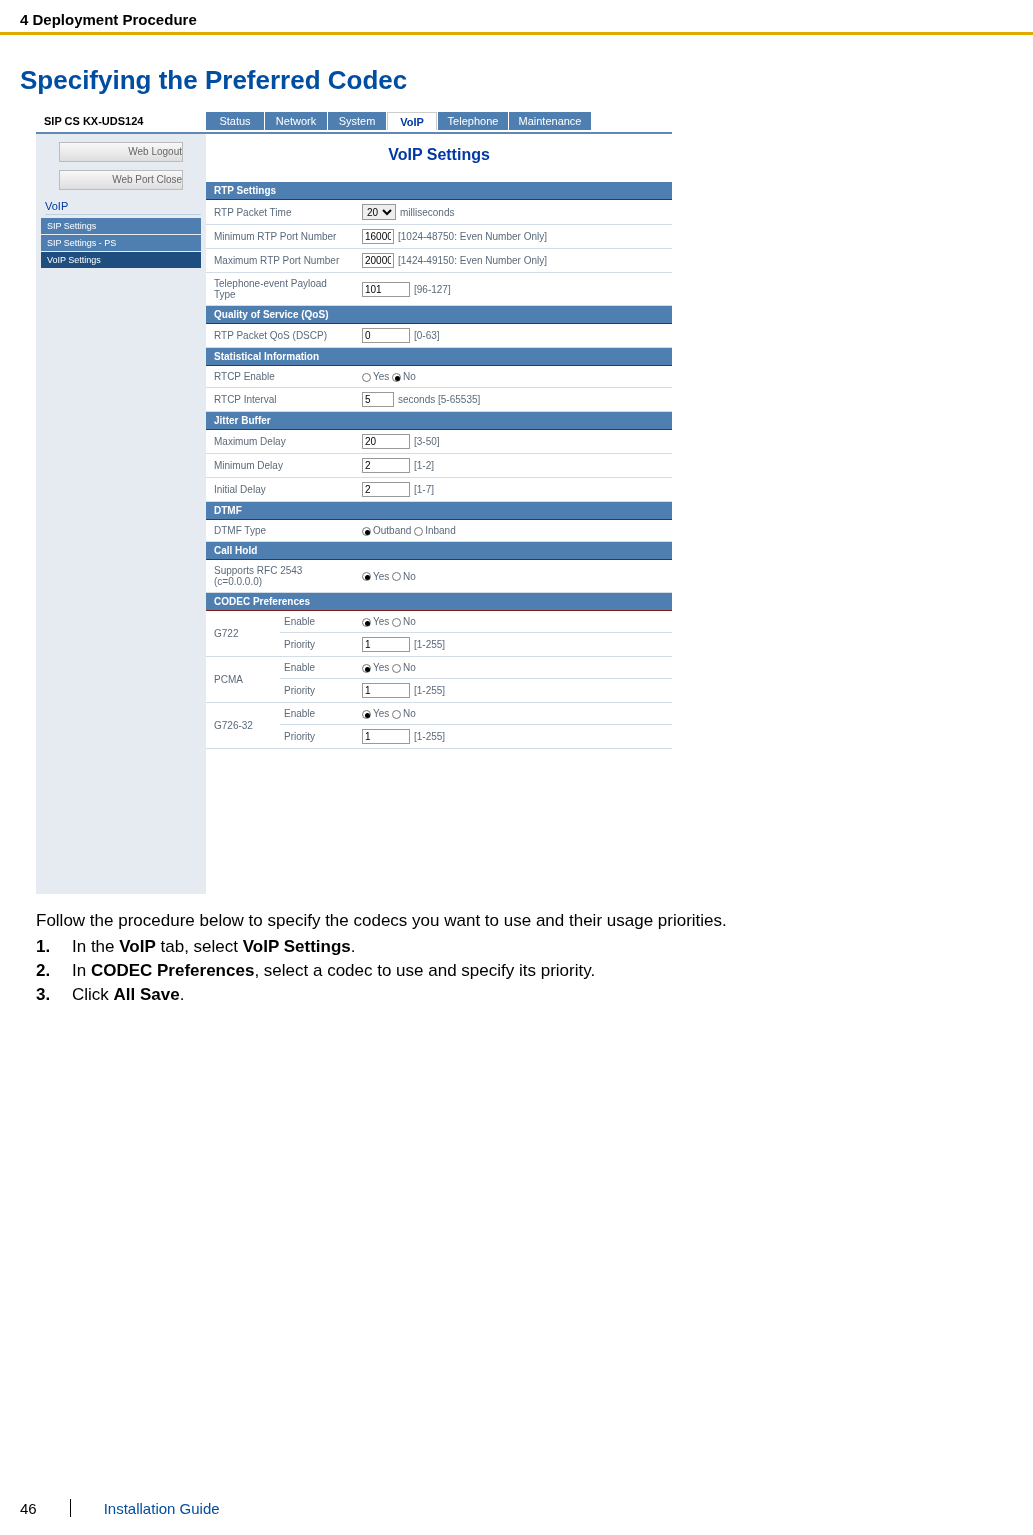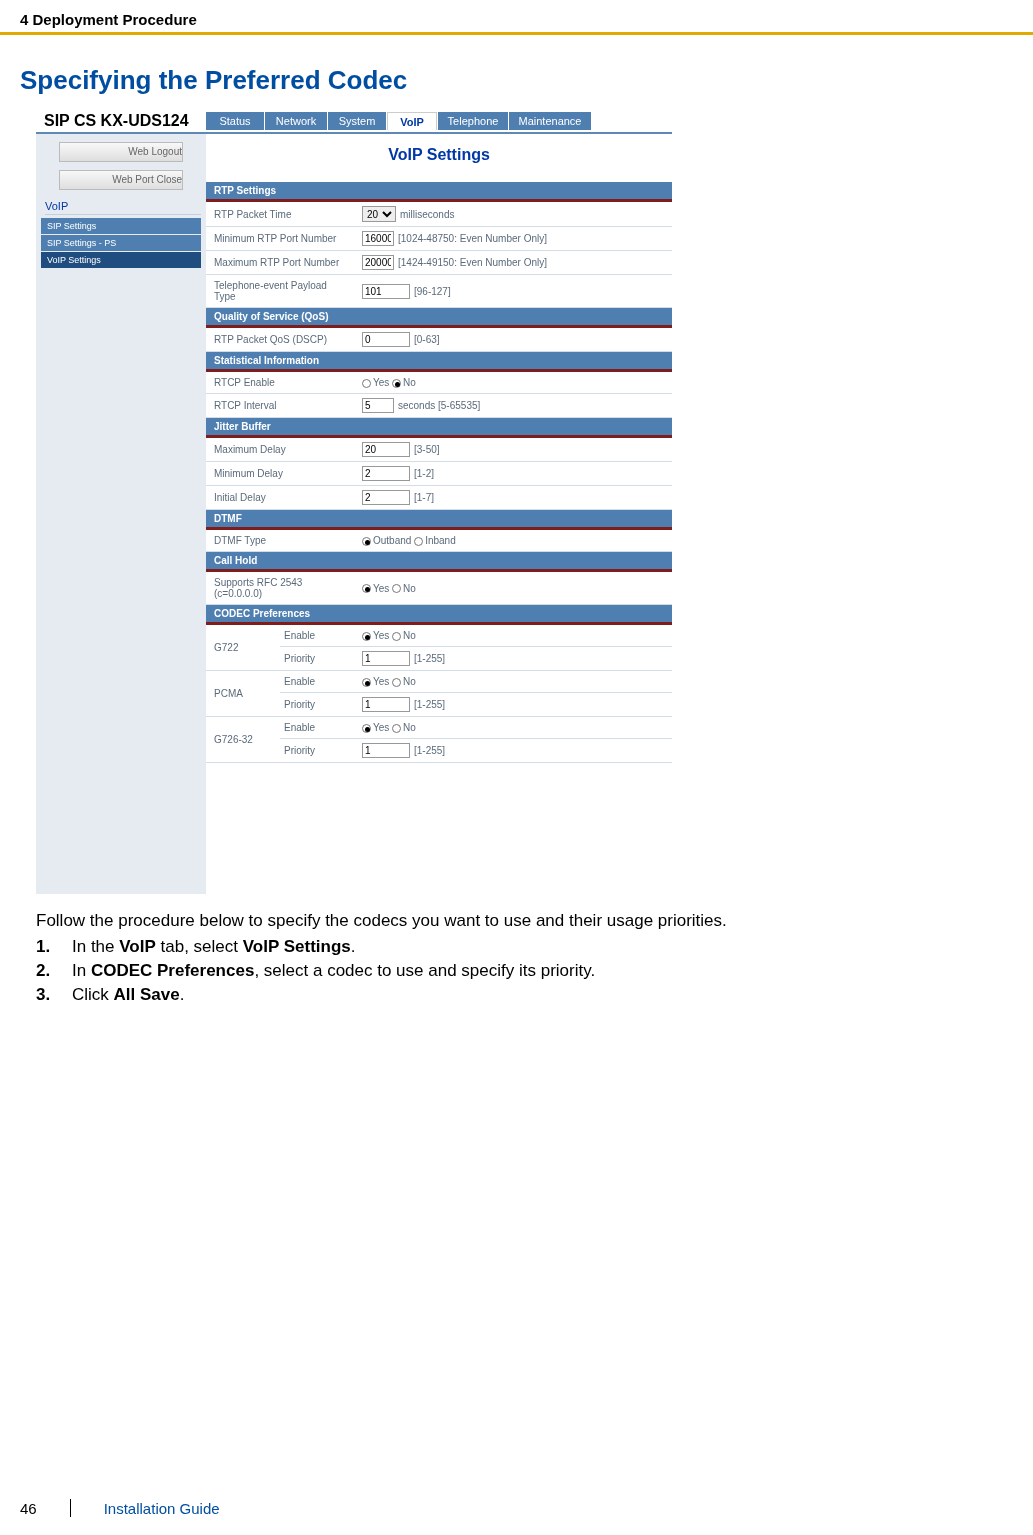--- a/index.html
+++ b/index.html
@@ -52,7 +52,7 @@
     padding-left: 8px;
     font-weight: bold;
     color: #000;
-    font-size: 16px;
+    font-size: 11px;
   }
   .tabs {
     display: flex;

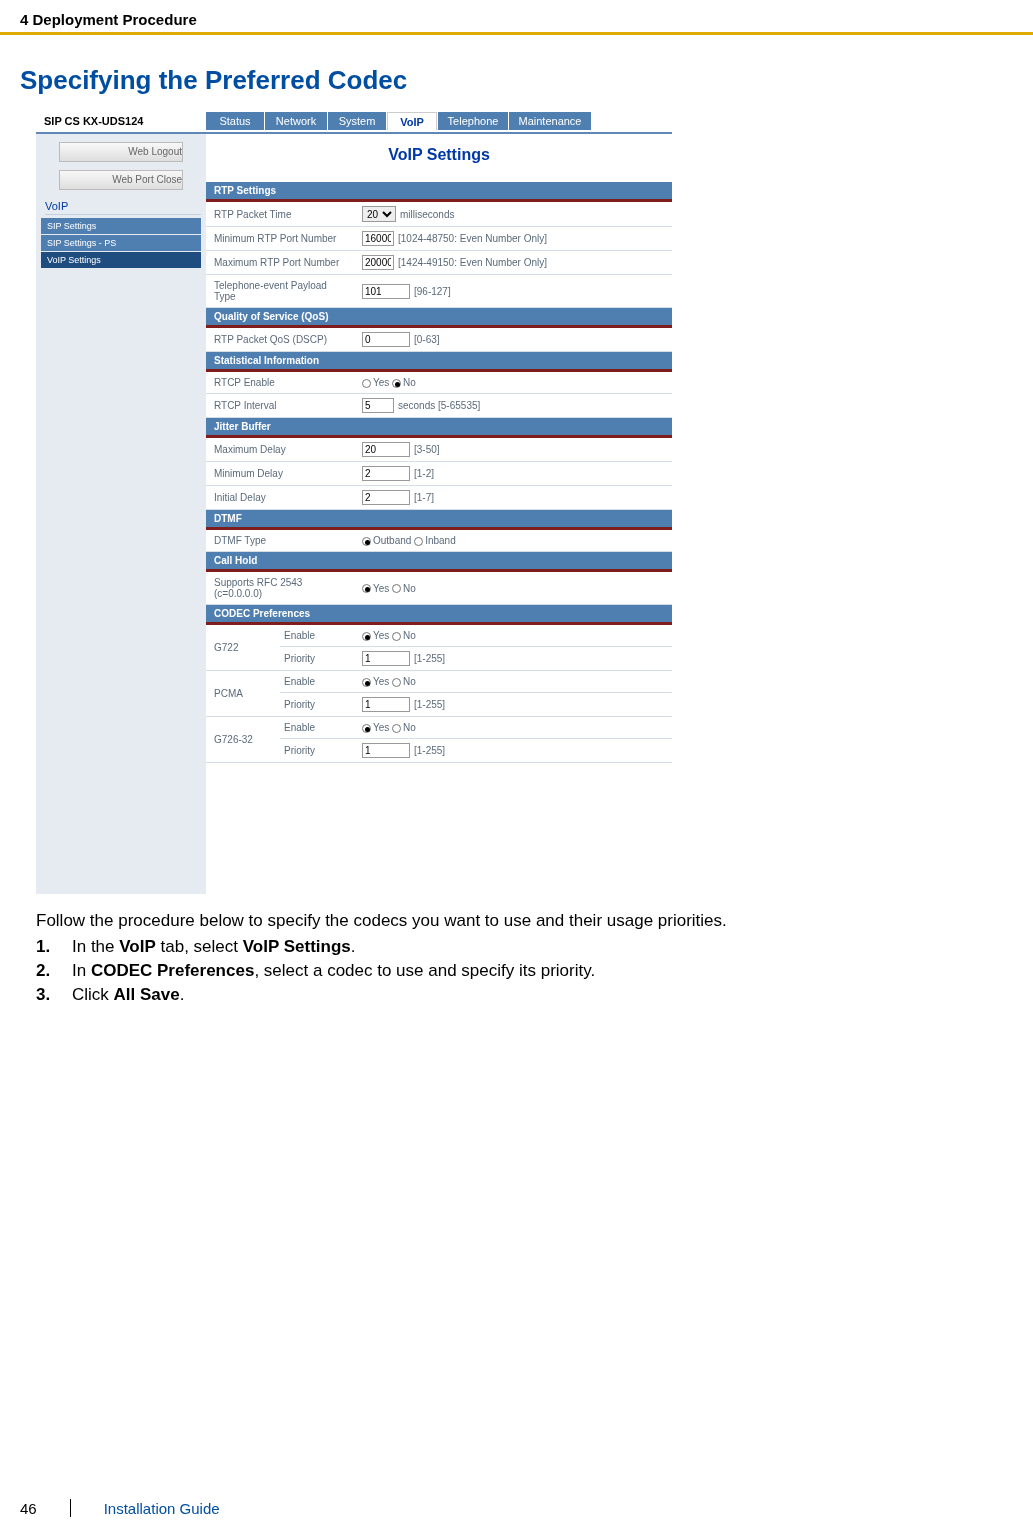--- a/index.html
+++ b/index.html
@@ -133,7 +133,7 @@
     font-weight:bold;
     font-size:10px;
     padding:3px 8px;
-    border-bottom:3px solid #7f1d1d;
+    border-bottom:1px solid #7f1d1d;
   }
   .form-row{
     border-bottom:1px solid #d3dde8;

